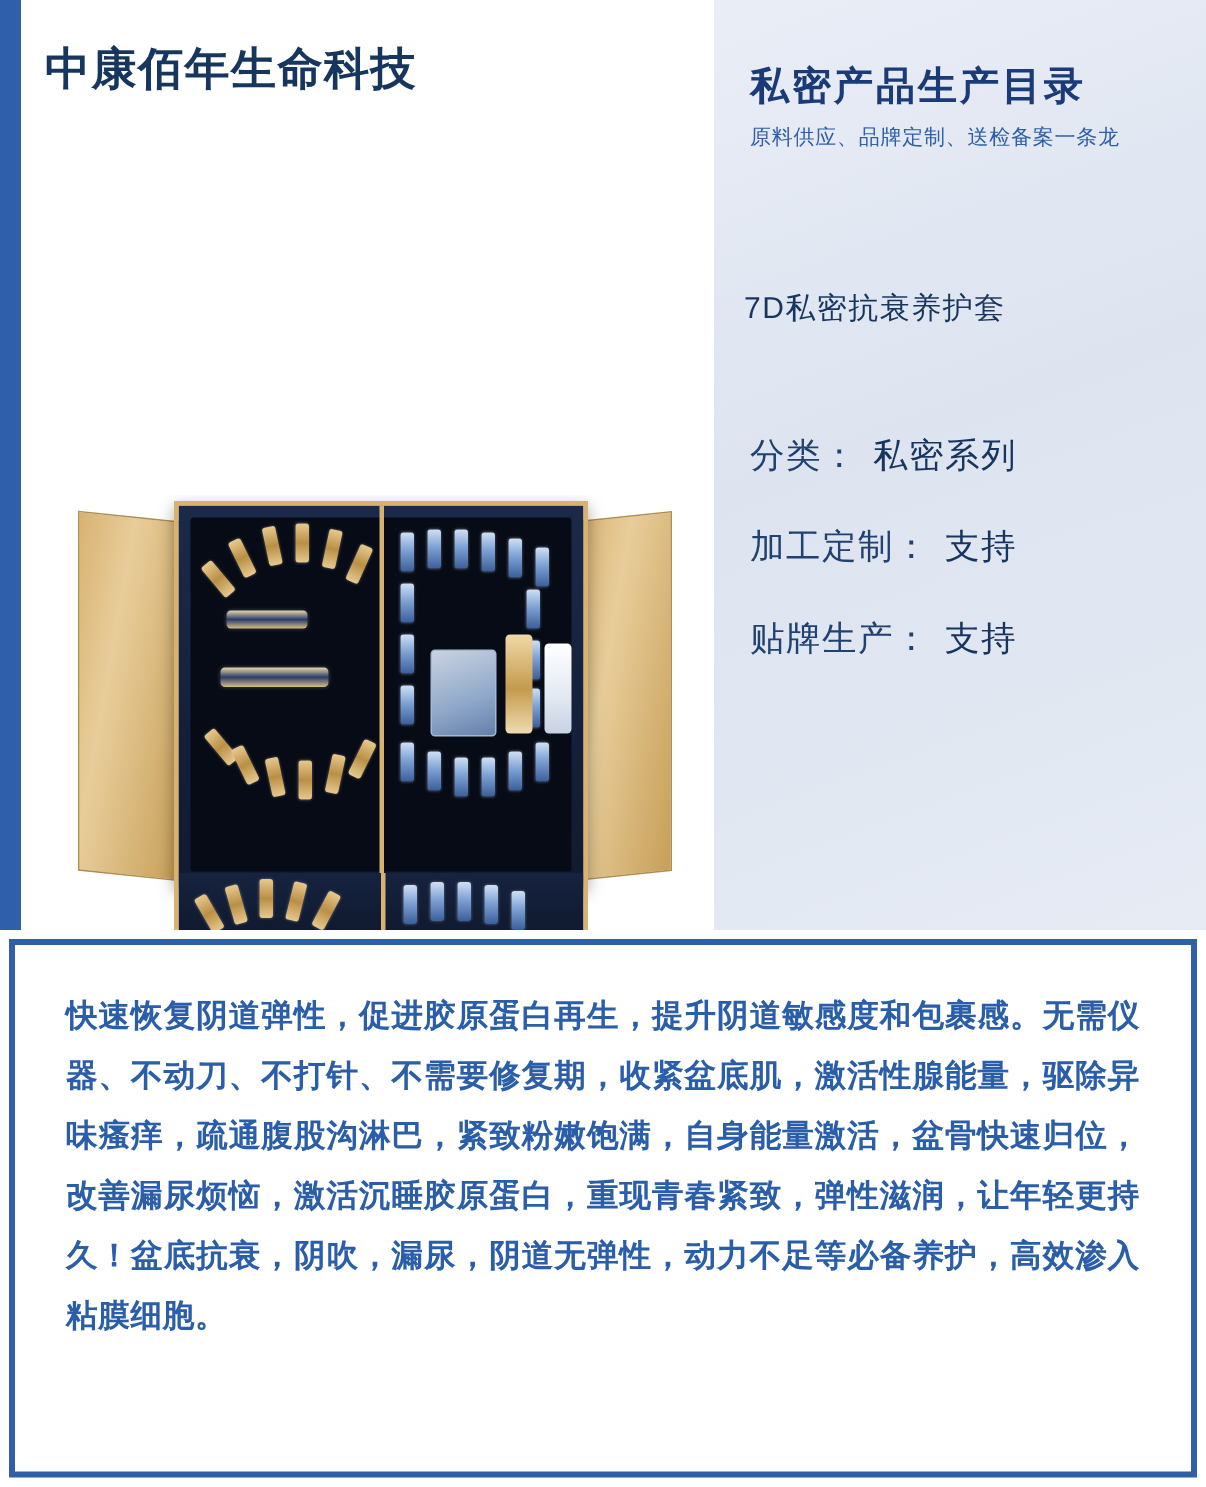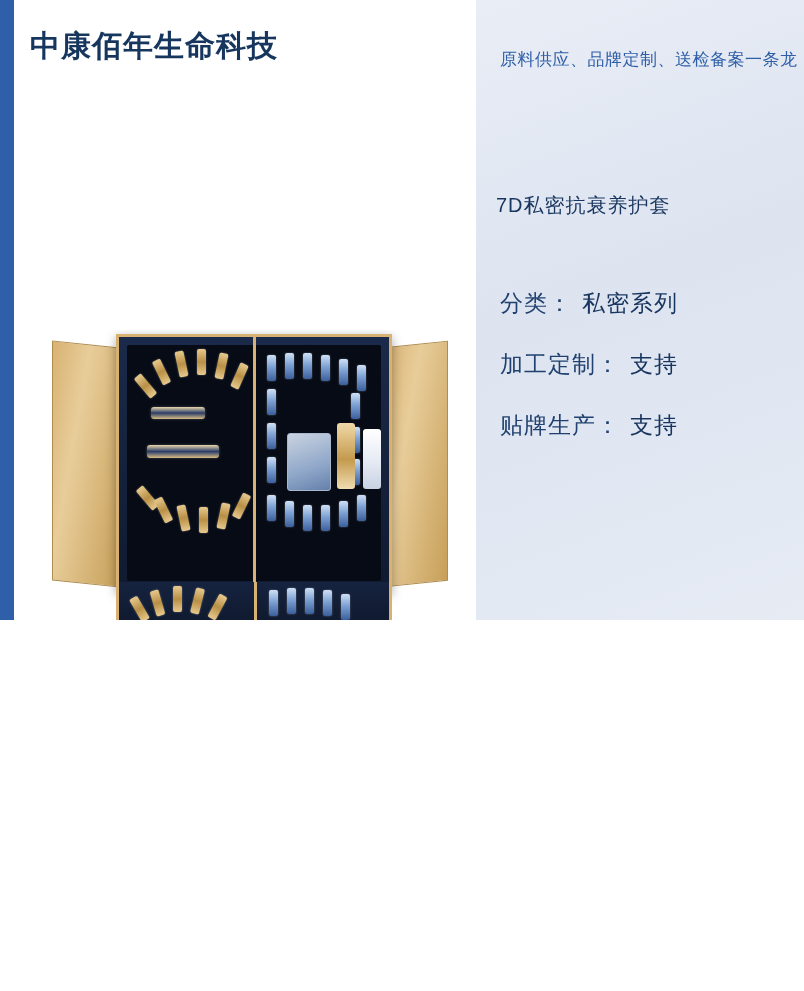--- a/index.html
+++ b/index.html
@@ -363,6 +363,7 @@
 
     <div class="right-panel">
       <div class="catalog-head">
+        <div class="catalog-title">私密产品生产目录</div>
         <div class="catalog-sub">原料供应、品牌定制、送检备案一条龙</div>
       </div>
 

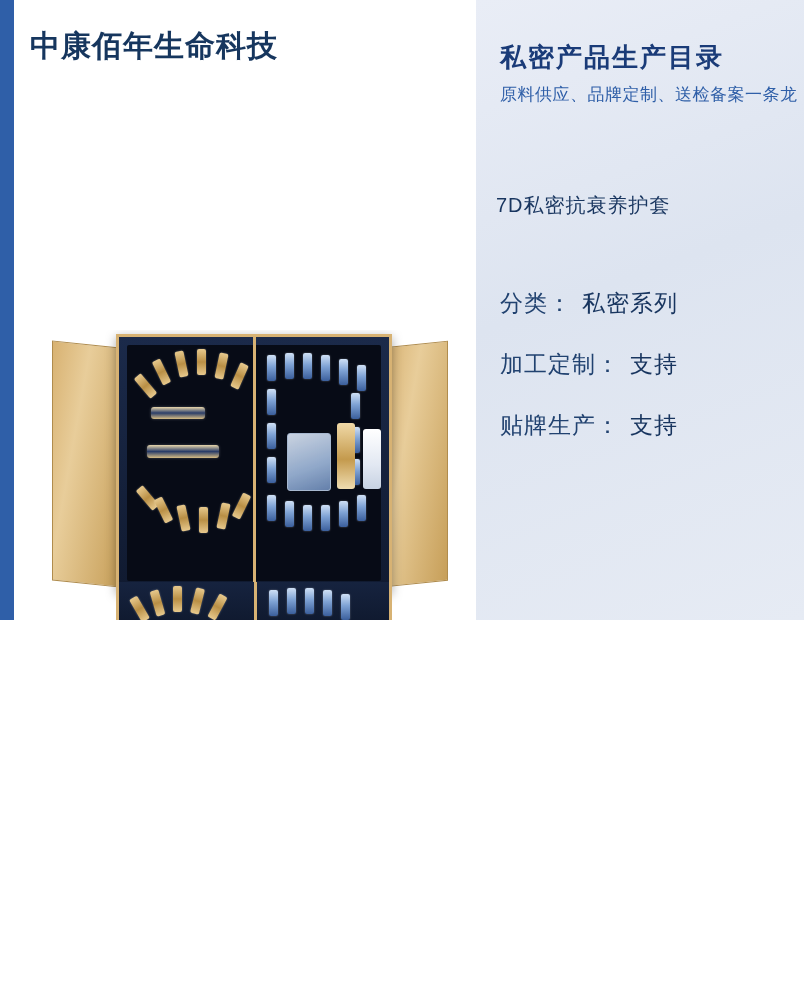--- a/index.html
+++ b/index.html
@@ -211,7 +211,7 @@
   }
   .catalog-sub {
     margin-top: 8px;
-    font-size: 17px;
+    font-size: 14px;
     color: #2f5fa8;
     letter-spacing: 0.5px;
     white-space: nowrap;

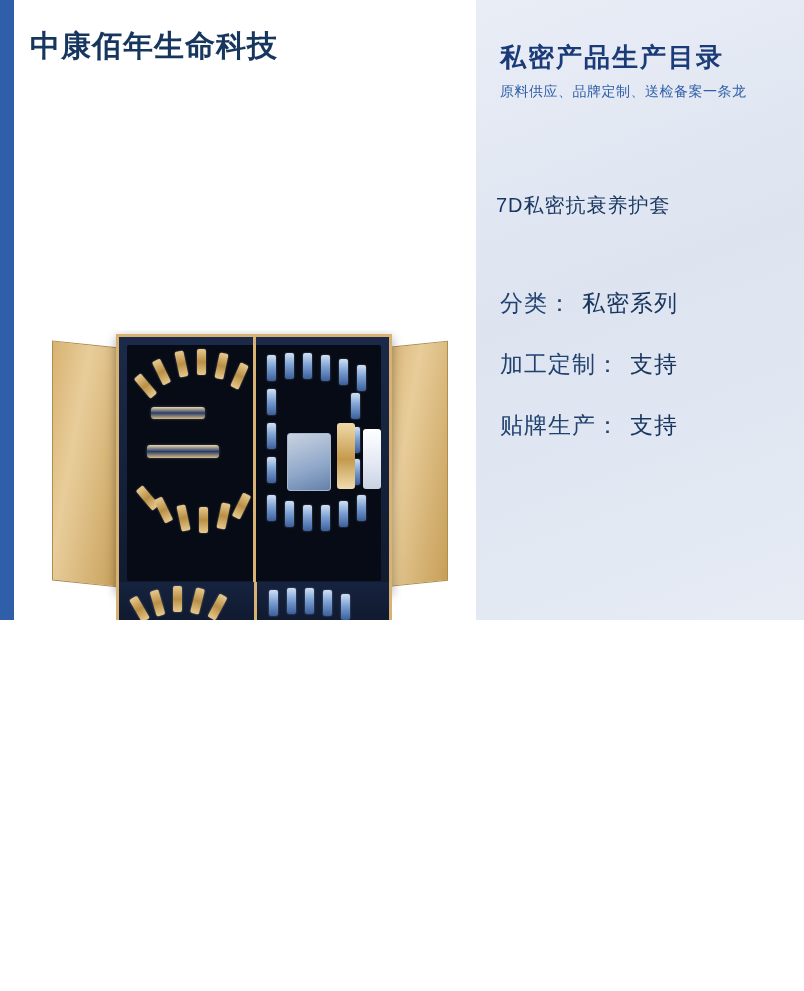--- a/index.html
+++ b/index.html
@@ -387,6 +387,11 @@
 
   </div>
 
+  <div class="bottom-block">
+    <div class="bottom-inner">
+      <div class="desc-text">快速恢复阴道弹性，促进胶原蛋白再生，提升阴道敏感度和包裹感。无需仪器、不动刀、不打针、不需要修复期，收紧盆底肌，激活性腺能量，驱除异味瘙痒，疏通腹股沟淋巴，紧致粉嫩饱满，自身能量激活，盆骨快速归位，改善漏尿烦恼，激活沉睡胶原蛋白，重现青春紧致，弹性滋润，让年轻更持久！盆底抗衰，阴吹，漏尿，阴道无弹性，动力不足等必备养护，高效渗入粘膜细胞。</div>
+    </div>
+  </div>
 
 </div>
 

